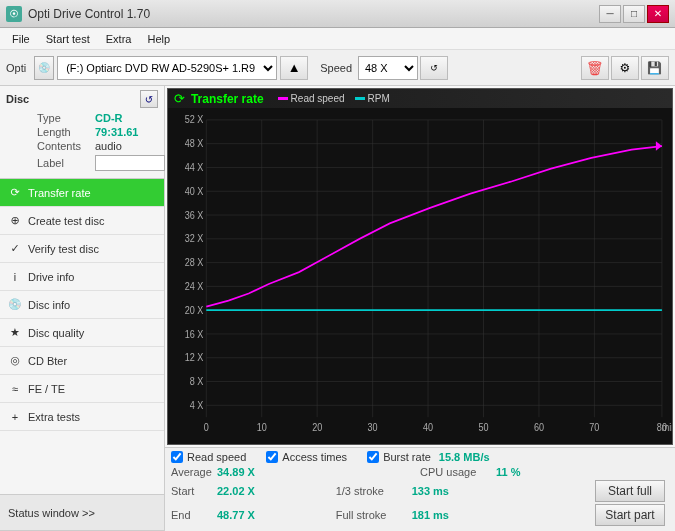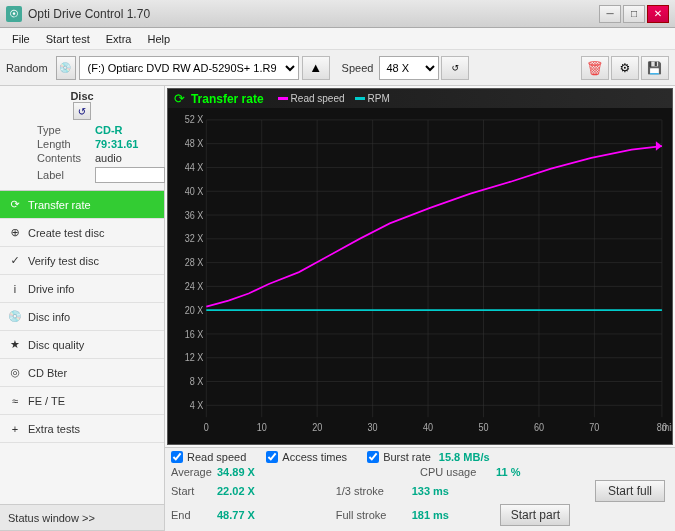--- a/index.html
+++ b/index.html
@@ -107,7 +107,7 @@
 </div>
 
 <div class="toolbar">
-  <span class="toolbar-label">Random</span>
+  <span class="toolbar-label">Opti</span>
   <div style="display:flex;align-items:center;gap:3px;">
     <div style="width:20px;height:24px;border:1px solid #aaa;background:linear-gradient(to bottom,#f8f8f8,#e0e0e0);display:flex;align-items:center;justify-content:center;font-size:10px;">💿</div>
     <select class="drive-select">

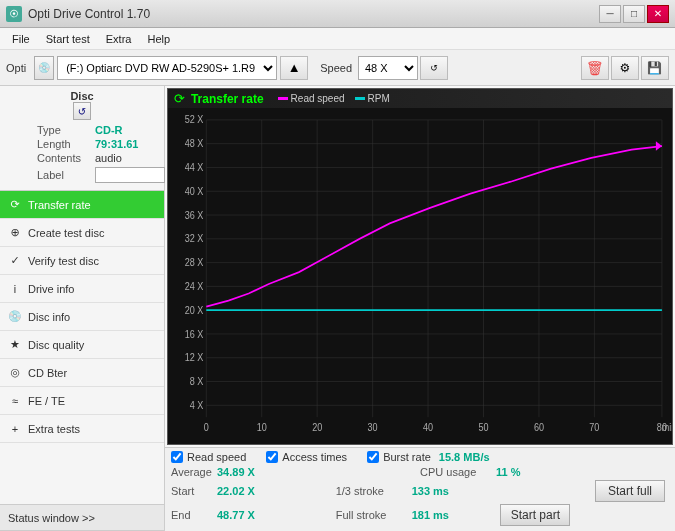--- a/index.html
+++ b/index.html
@@ -32,7 +32,7 @@
     
     .left-panel { width: 165px; background: #f5f5f5; border-right: 1px solid #ccc; display: flex; flex-direction: column; }
     .disc-section { padding: 4px 6px; border-bottom: 1px solid #ccc; }
-    .disc-header { display: flex; align-items: center; justify-content: space-between; margin-bottom: 4px; flex-direction: column; }
+    .disc-header { display: flex; align-items: center; justify-content: space-between; margin-bottom: 4px; }
     .disc-header-title { font-size: 11px; font-weight: bold; color: #333; }
     .disc-refresh-btn { width: 18px; height: 18px; border: 1px solid #aaa; background: linear-gradient(to bottom, #f8f8f8, #e0e0e0); cursor: pointer; display: flex; align-items: center; justify-content: center; font-size: 10px; color: #007; }
     .disc-row { display: flex; align-items: center; margin-bottom: 2px; font-size: 11px; margin-left: 31px; }

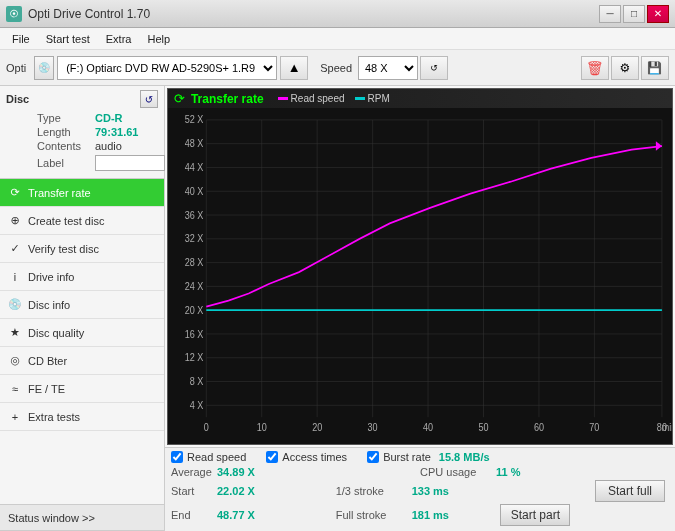--- a/index.html
+++ b/index.html
@@ -50,7 +50,7 @@
     .nav-label { font-size: 11px; }
 
     
-    .status-window-btn { height: 27px; background: #e8e8e8; border-top: 1px solid #ccc; border-bottom: 1px solid #ccc; display: flex; align-items: center; padding: 0 8px; cursor: pointer; font-size: 11px; color: #333; gap: 4px; }
+    .status-window-btn { height: 37px; background: #e8e8e8; border-top: 1px solid #ccc; border-bottom: 1px solid #ccc; display: flex; align-items: center; padding: 0 8px; cursor: pointer; font-size: 11px; color: #333; gap: 4px; }
 
     
     .right-panel { flex: 1; display: flex; flex-direction: column; background: #f8f8f8; }

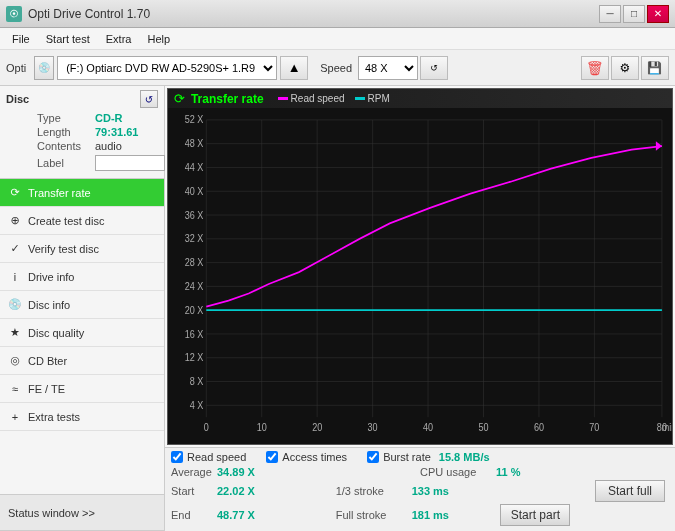--- a/index.html
+++ b/index.html
@@ -342,7 +342,7 @@
           <span class="stat-key2">Full stroke</span>
           <span class="stat-val2">181 ms</span>
         </div>
-        <div style="flex:1;display:flex;padding-right:4px;">
+        <div style="flex:1;display:flex;justify-content:flex-end;padding-right:4px;">
           <button class="start-btn">Start part</button>
         </div>
       </div>

